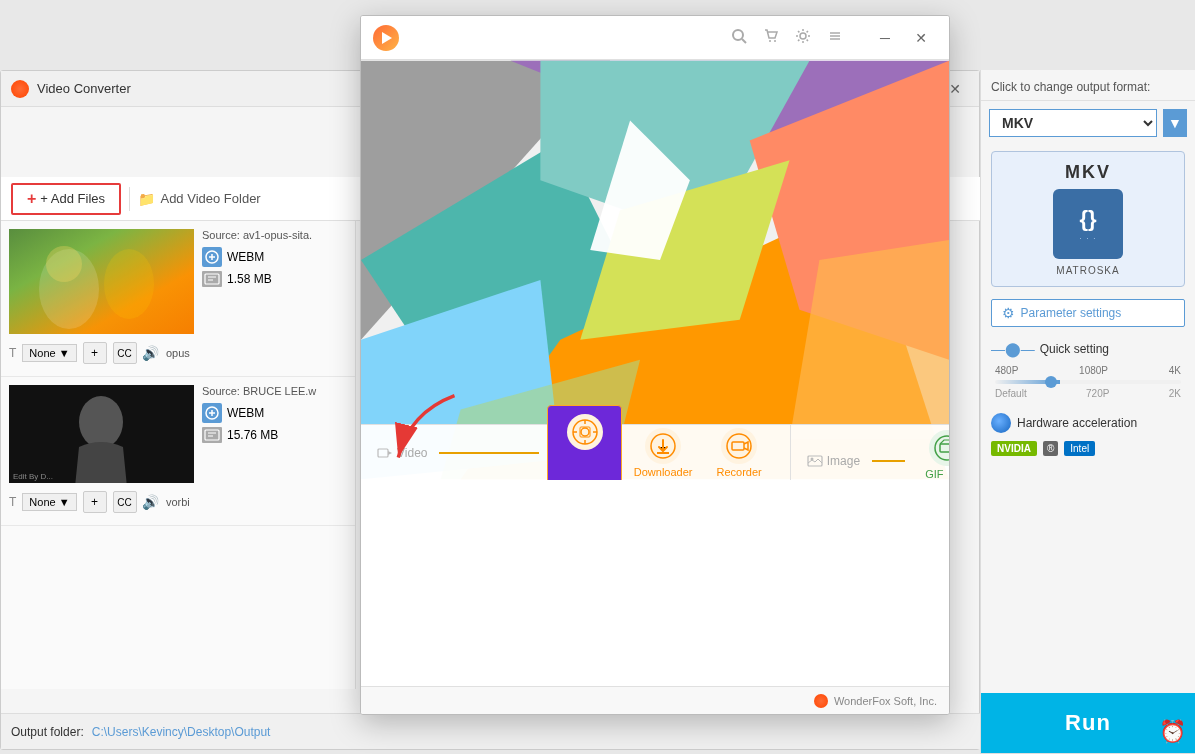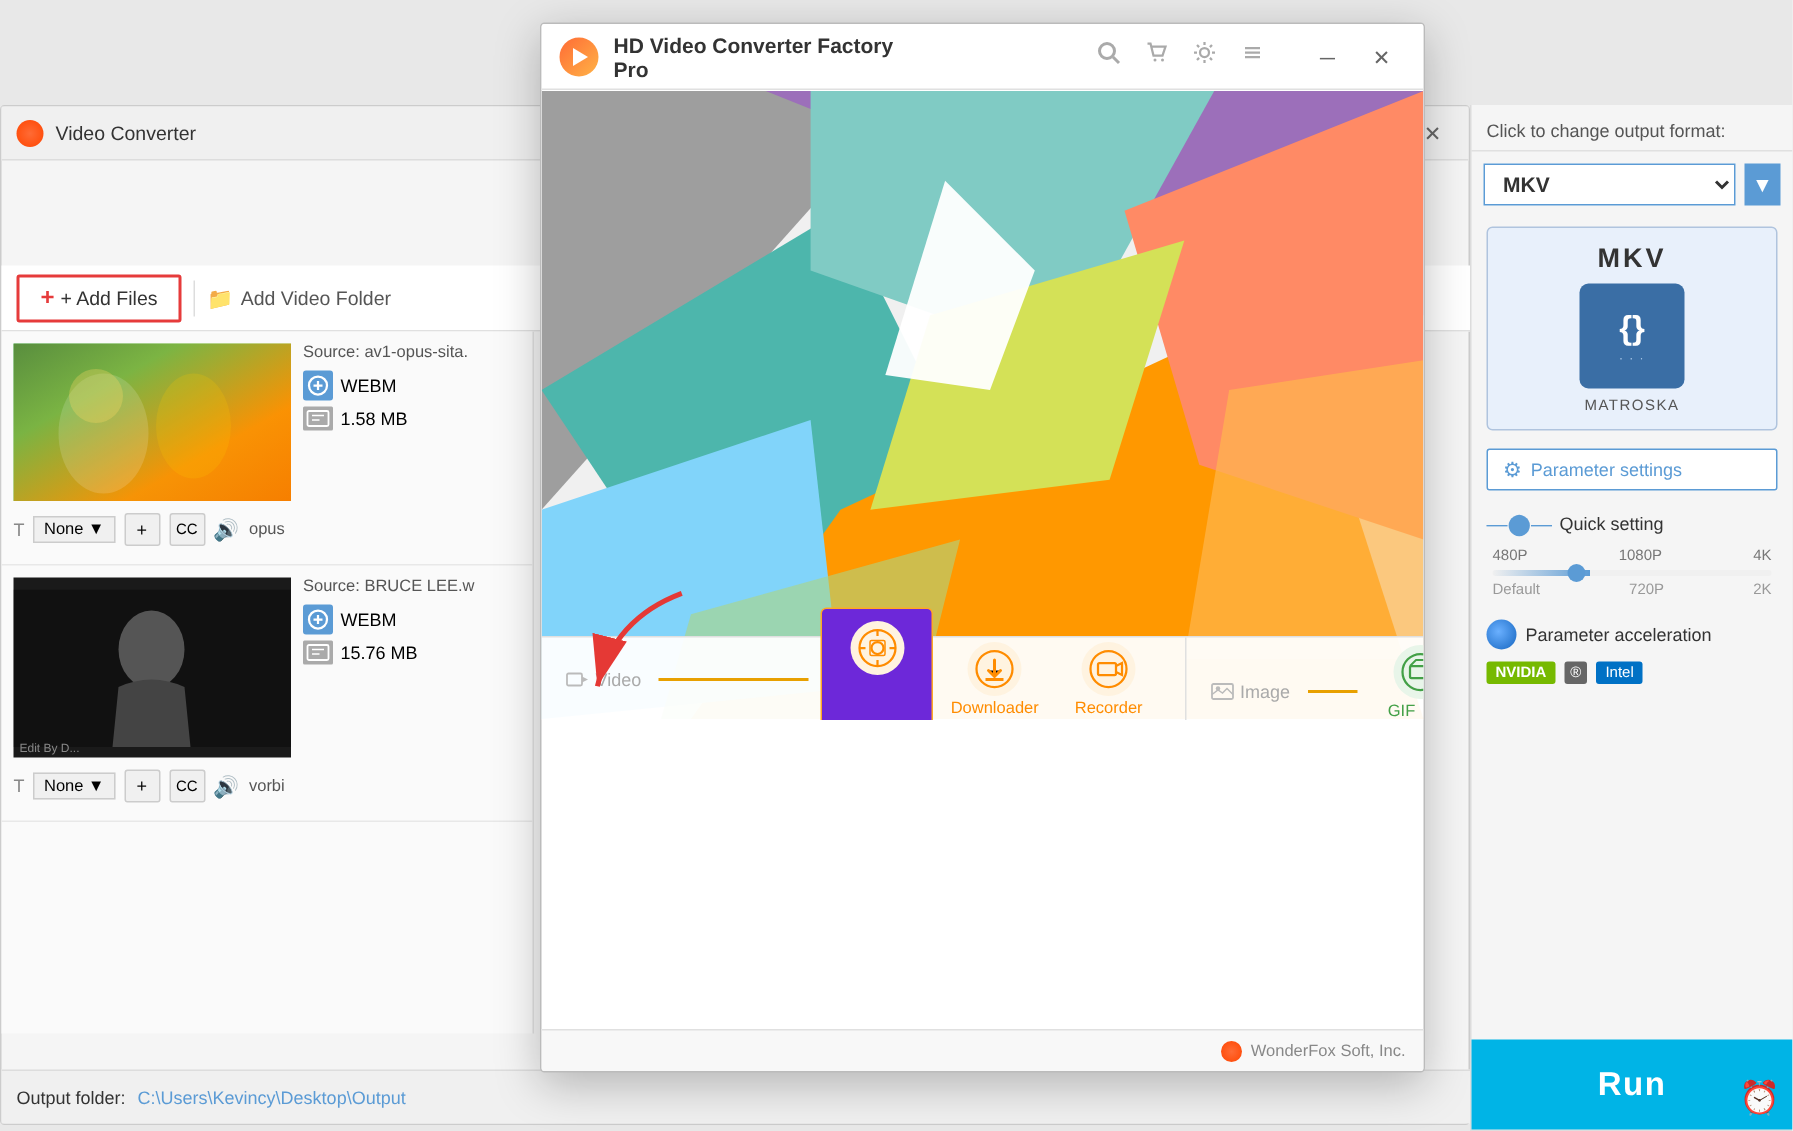--- a/index.html
+++ b/index.html
@@ -868,7 +868,6 @@
     <div class="main-app-icon">
       <div class="main-app-icon-inner"></div>
     </div>
-    <span class="main-title">HD Video Converter Factory Pro</span>
     <div class="main-toolbar-icons">
       <button class="toolbar-icon-btn">
         <svg width="16" height="16" viewBox="0 0 16 16" fill="none">

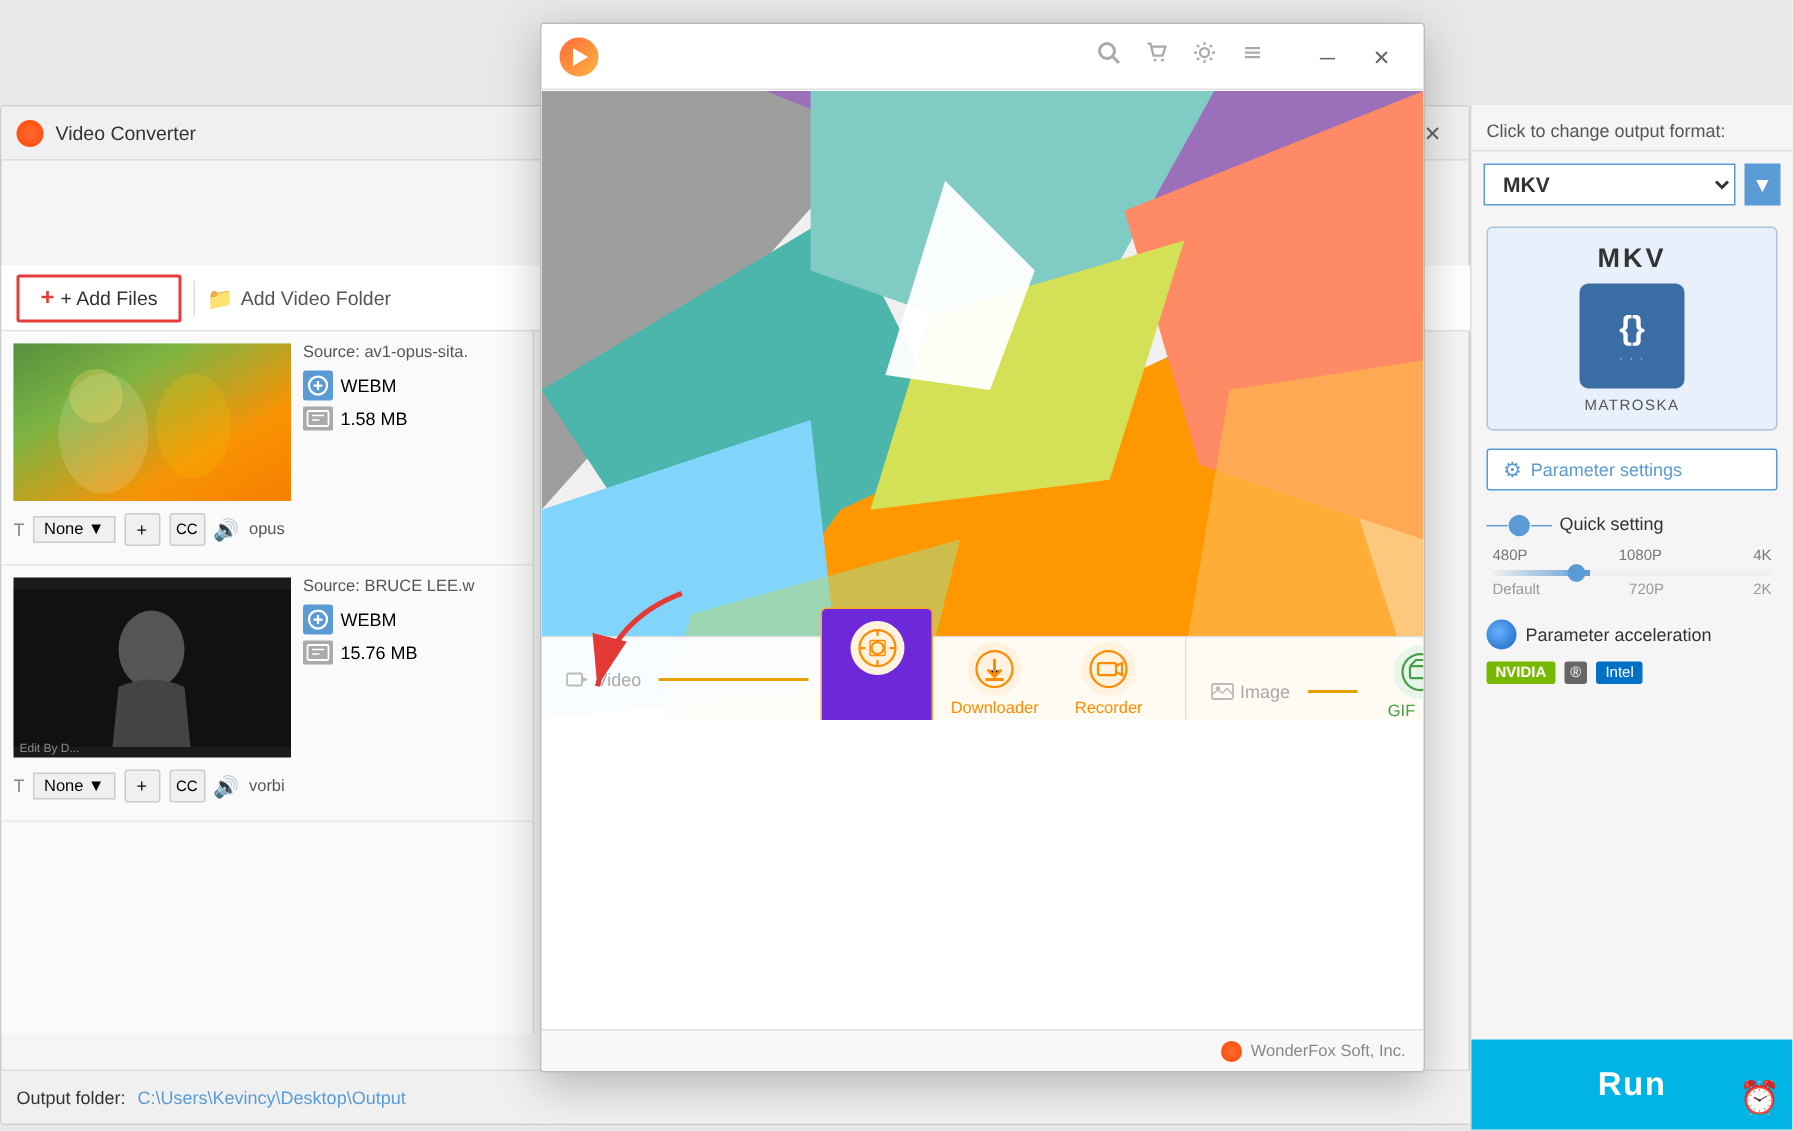--- a/index.html
+++ b/index.html
@@ -848,7 +848,7 @@
 
   <div class="hw-accel">
     <div class="hw-icon"></div>
-    <span>Parameter acceleration</span>
+    <span>Hardware acceleration</span>
   </div>
   <div class="hw-badges-row">
     <span class="nvidia-badge">NVIDIA</span>

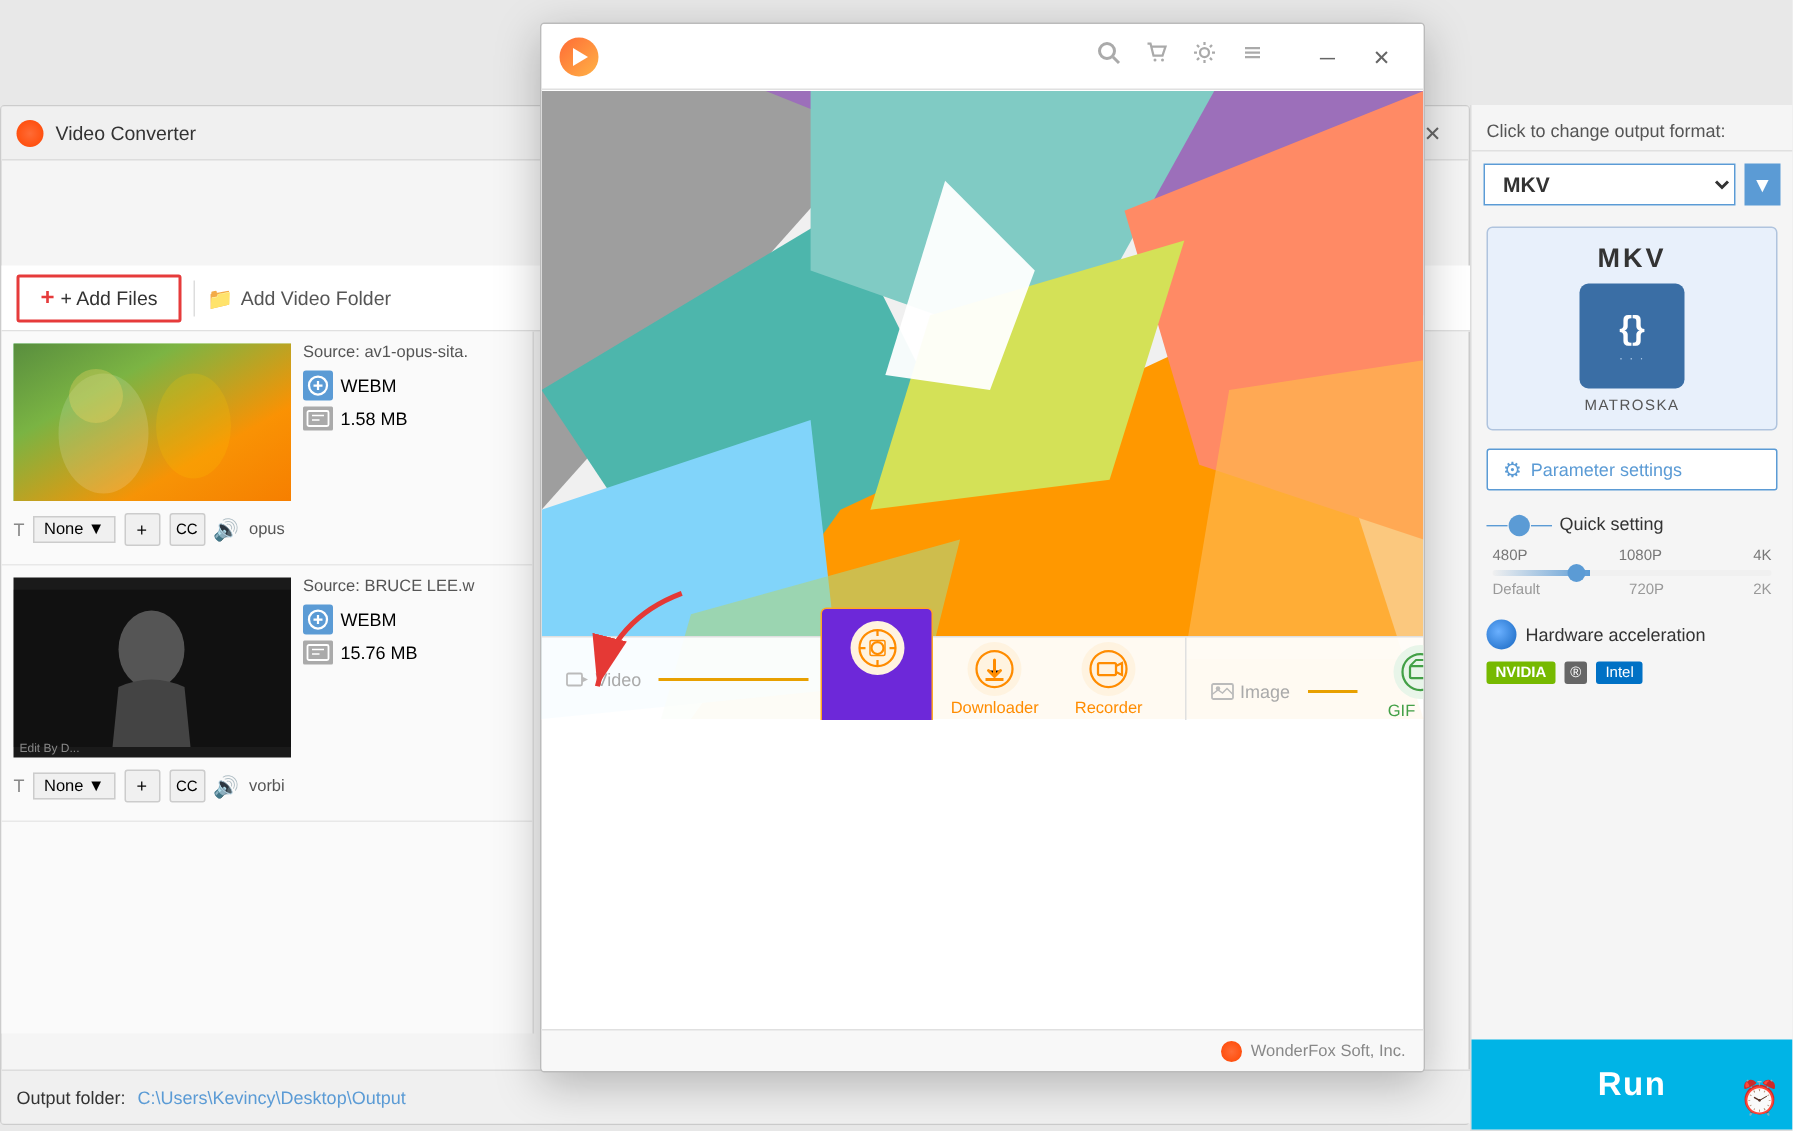--- a/index.html
+++ b/index.html
@@ -224,7 +224,7 @@
     }
 
     .thumb-2 {
-      width: 185px; height: 120px;
+      width: 185px; height: 98px;
       background: #1a1a1a;
       display: flex; align-items: center; justify-content: center;
       position: relative;

